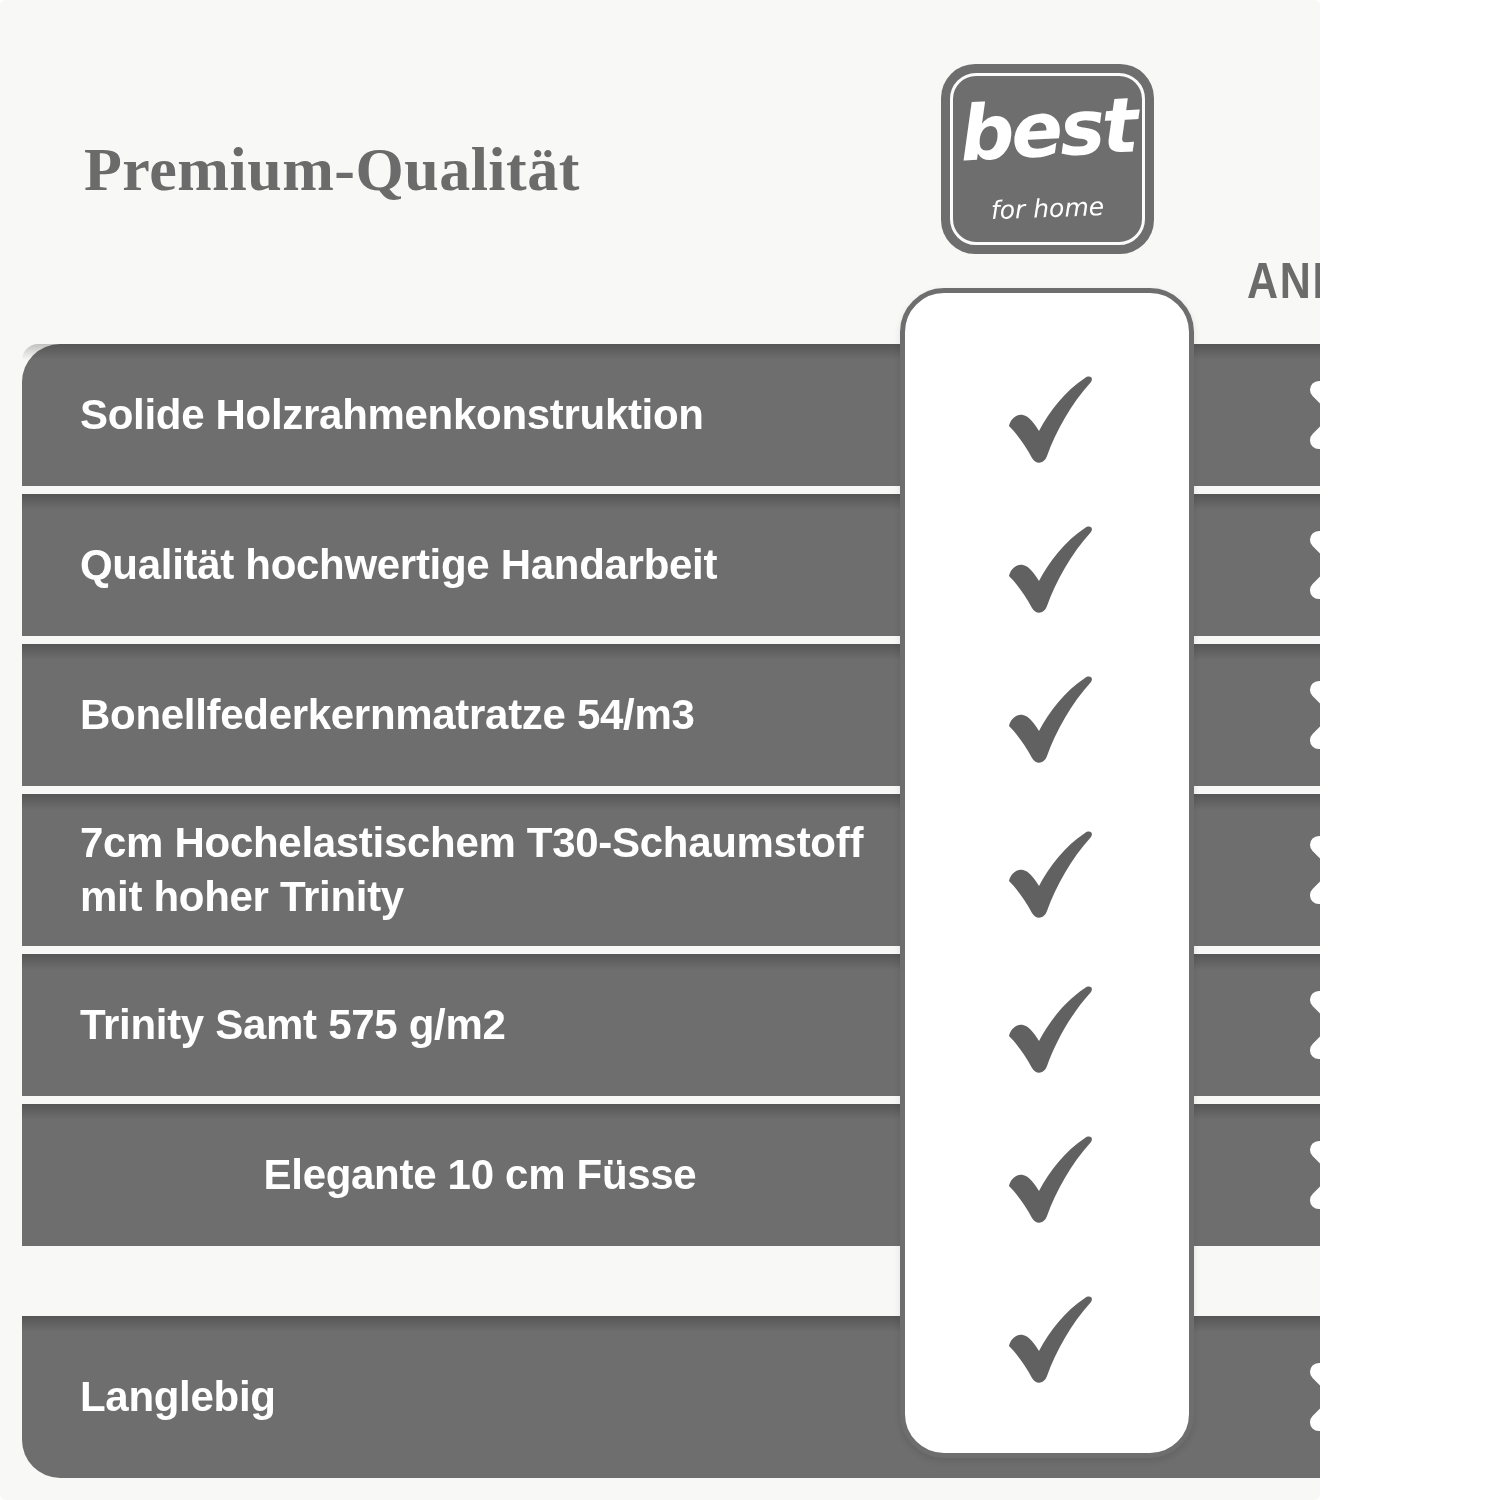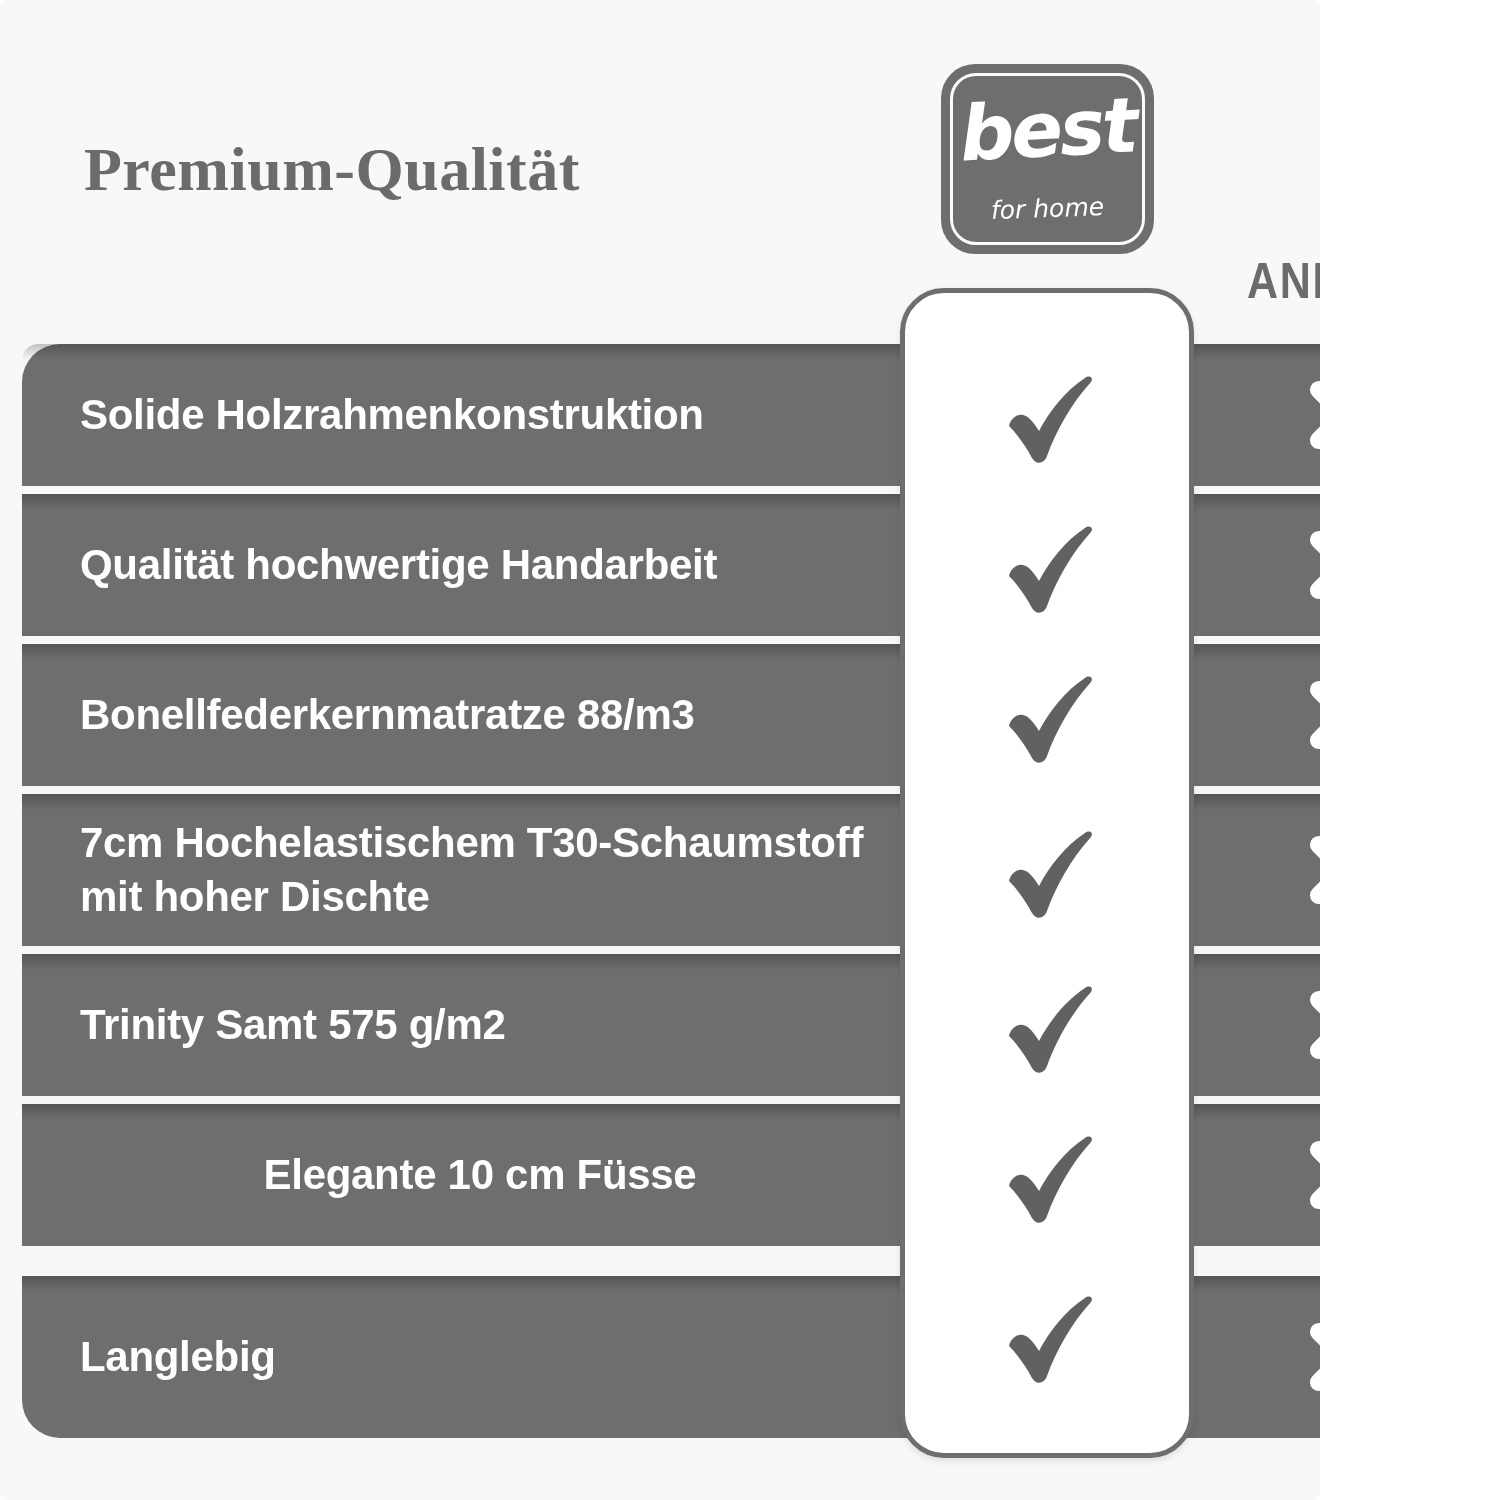--- a/index.html
+++ b/index.html
@@ -216,7 +216,7 @@
         </div>
       </div>
       <div class="cmp-row" style="top: 644px; height: 142px;">
-        <div class="cmp-row-label">Bonellfederkernmatratze 88/m3</div>
+        <div class="cmp-row-label">Bonellfederkernmatratze 54/m3</div>
         <div class="cmp-row-x">
           <svg viewBox="0 0 100 100" aria-hidden="true">
             <g stroke="#ffffff" stroke-width="21" stroke-linecap="round">

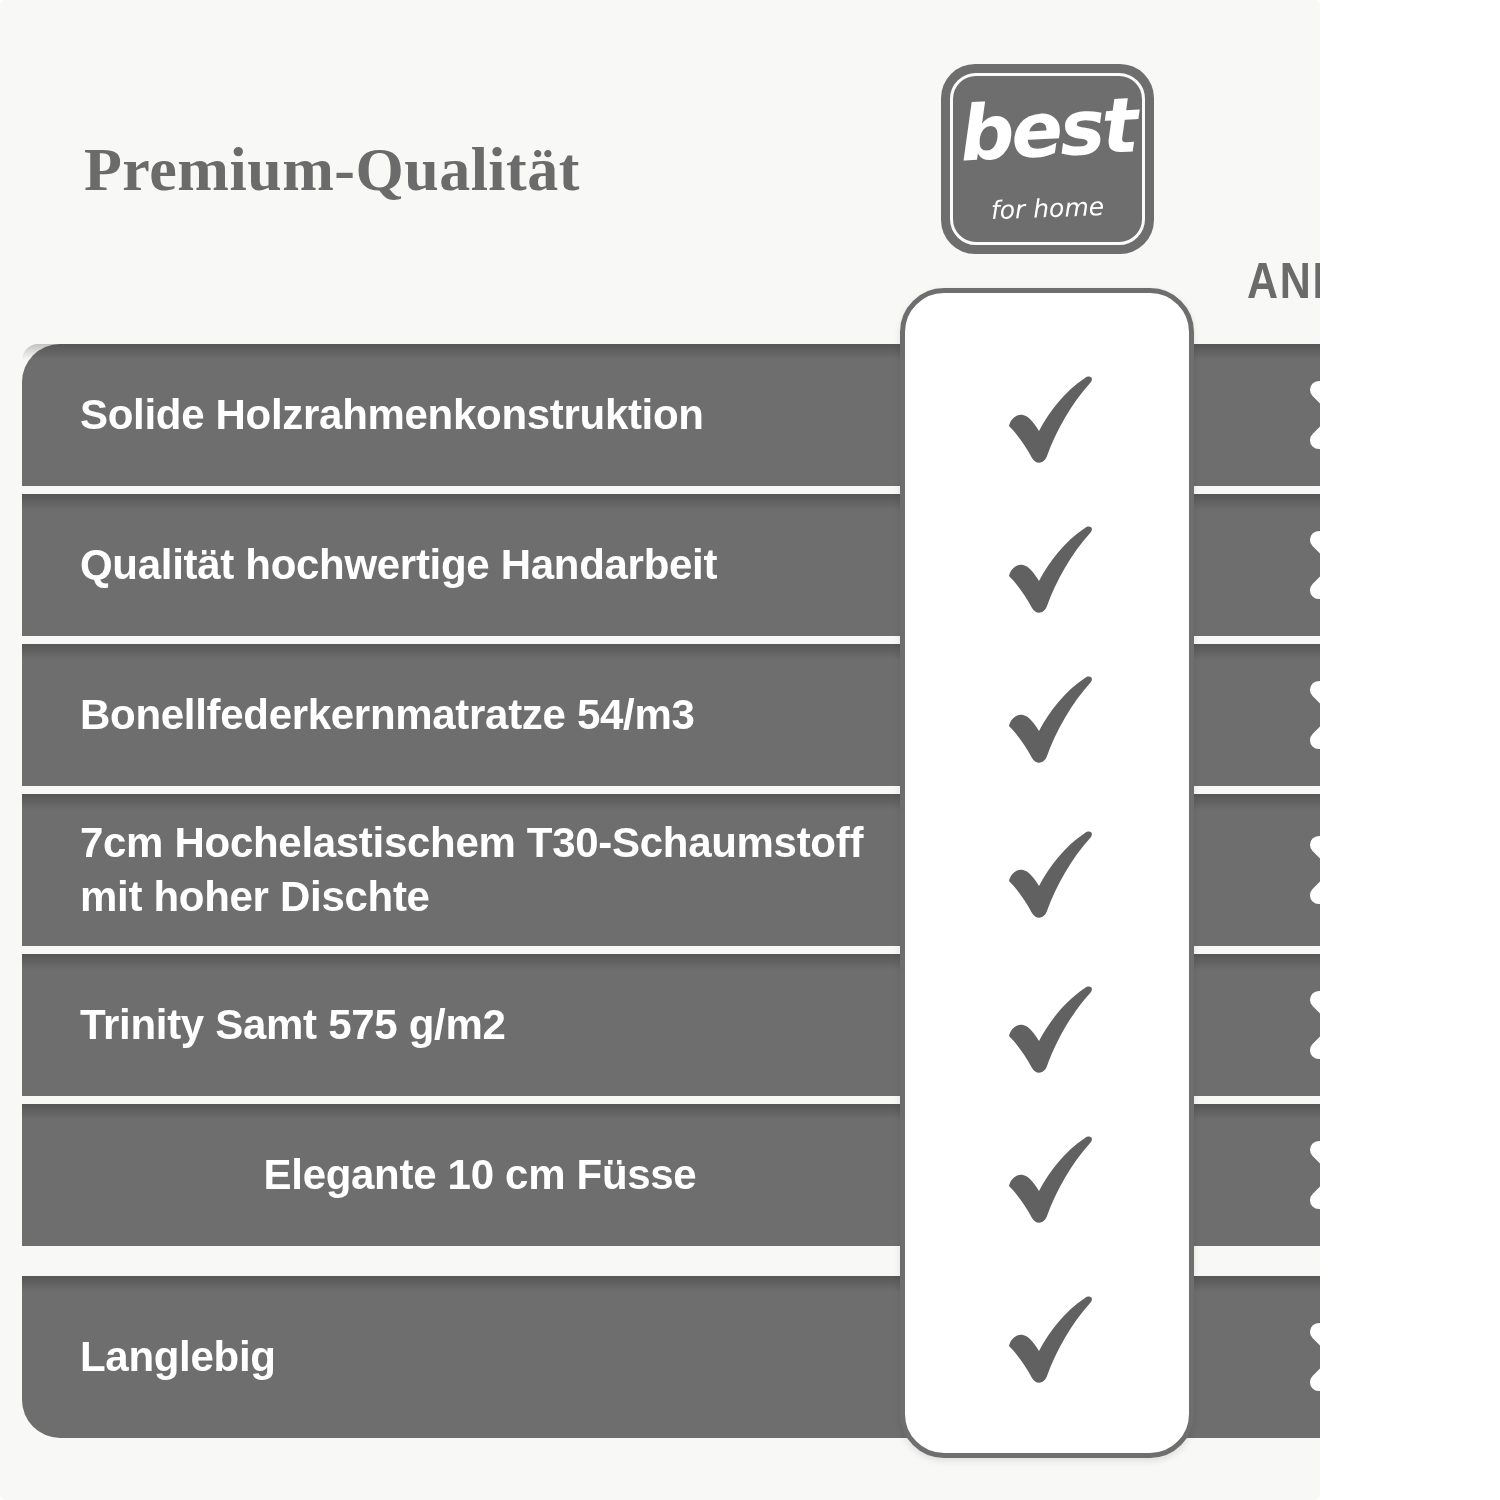--- a/index.html
+++ b/index.html
@@ -227,7 +227,7 @@
         </div>
       </div>
       <div class="cmp-row" style="top: 794px; height: 152px;">
-        <div class="cmp-row-label">7cm Hochelastischem T30-Schaumstoff mit hoher Dischte</div>
+        <div class="cmp-row-label">7cm Hochelastischem T30-Schaumstoff mit hoher Trinity</div>
         <div class="cmp-row-x">
           <svg viewBox="0 0 100 100" aria-hidden="true">
             <g stroke="#ffffff" stroke-width="21" stroke-linecap="round">

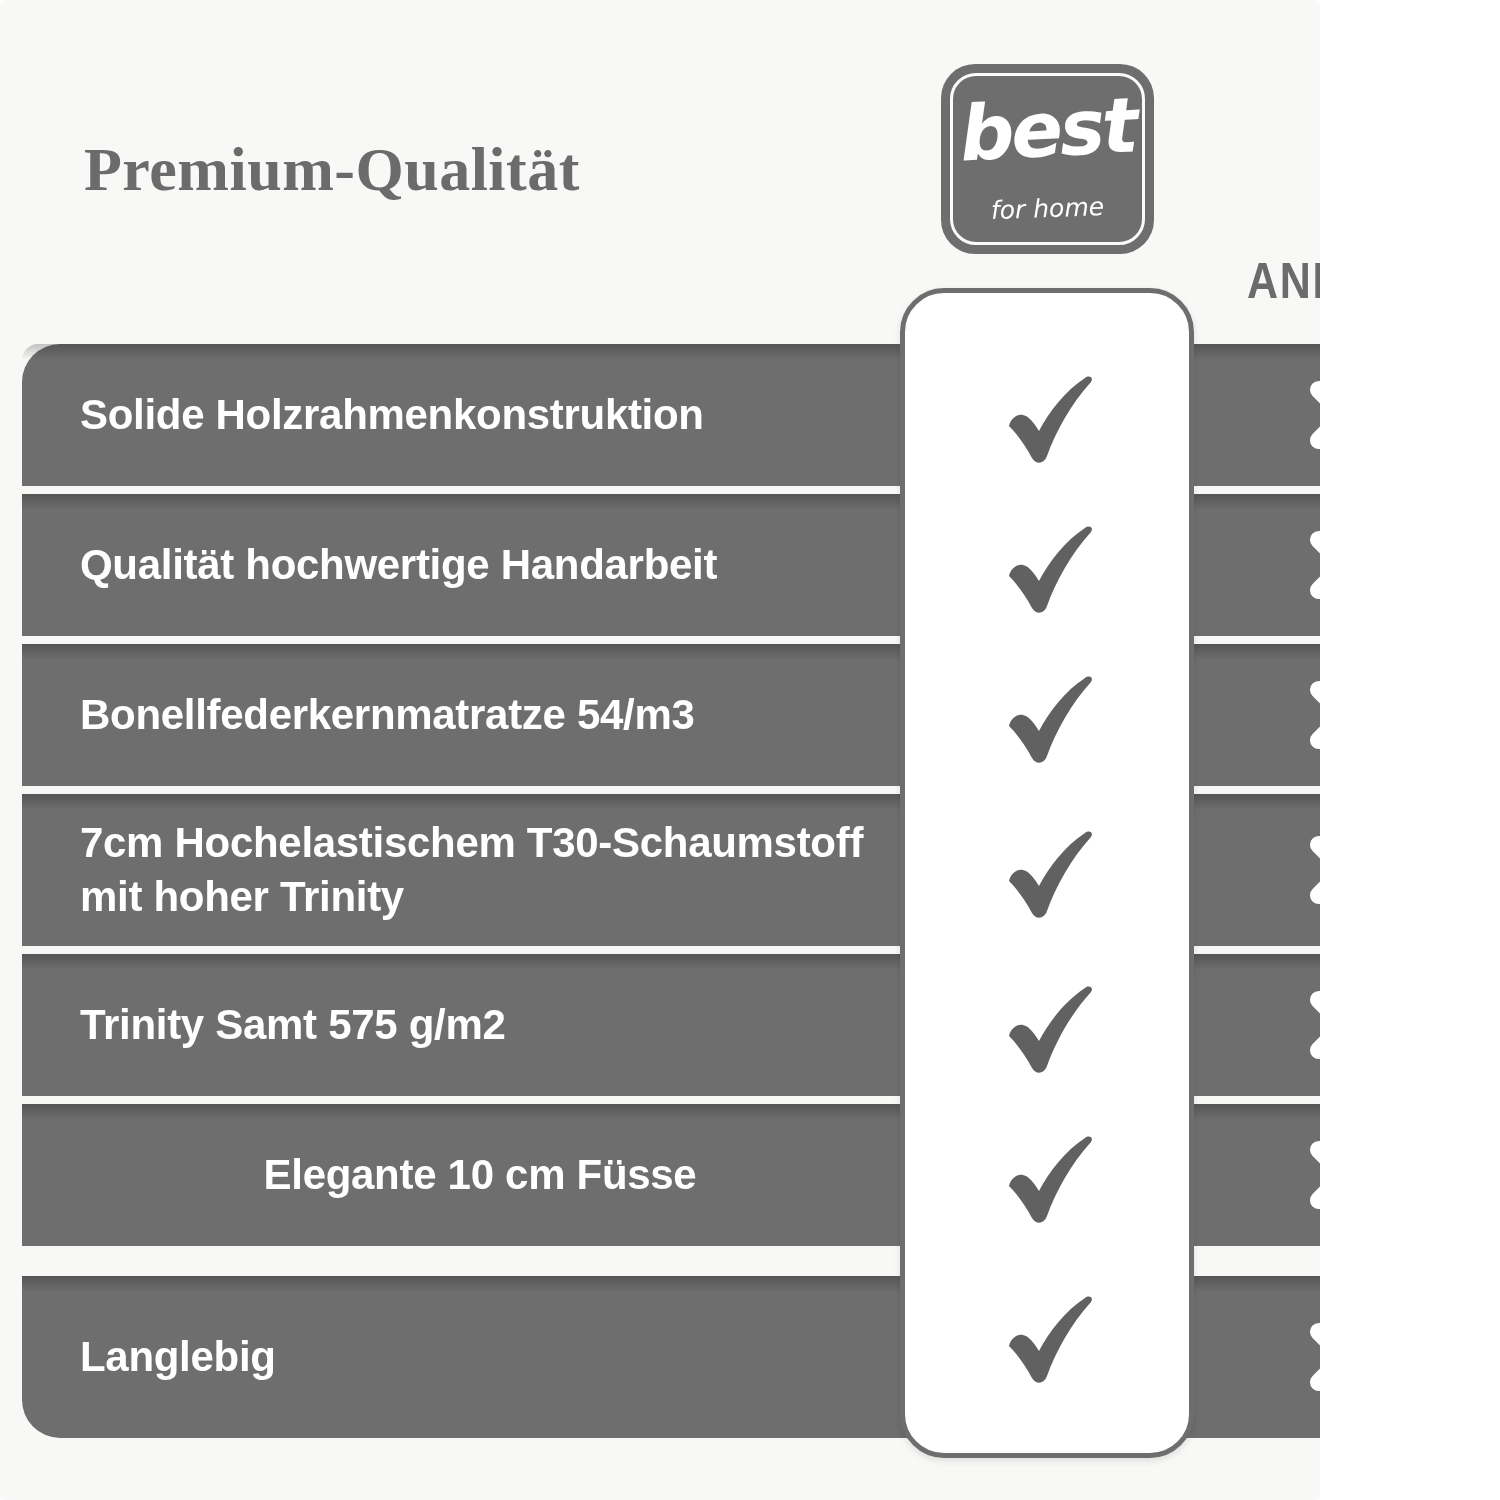--- a/index.html
+++ b/index.html
@@ -259,7 +259,7 @@
           </svg>
         </div>
       </div>
-      <div class="cmp-row last" style="top: 1276px; height: 162px;">
+      <div class="cmp-row last" style="top: 1316px; height: 162px;">
         <div class="cmp-row-label">Langlebig</div>
         <div class="cmp-row-x">
           <svg viewBox="0 0 100 100" aria-hidden="true">

